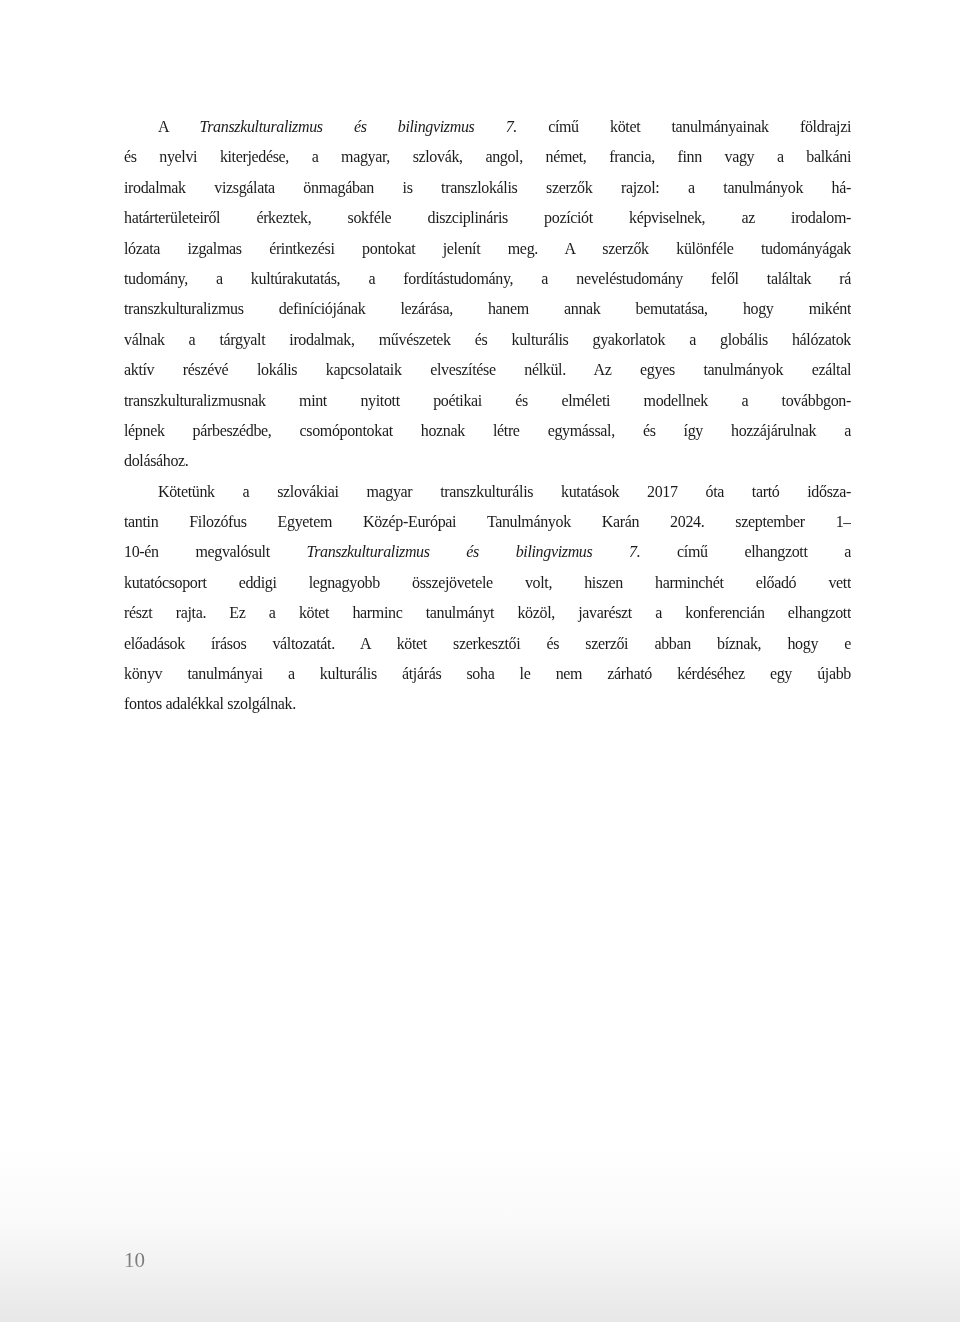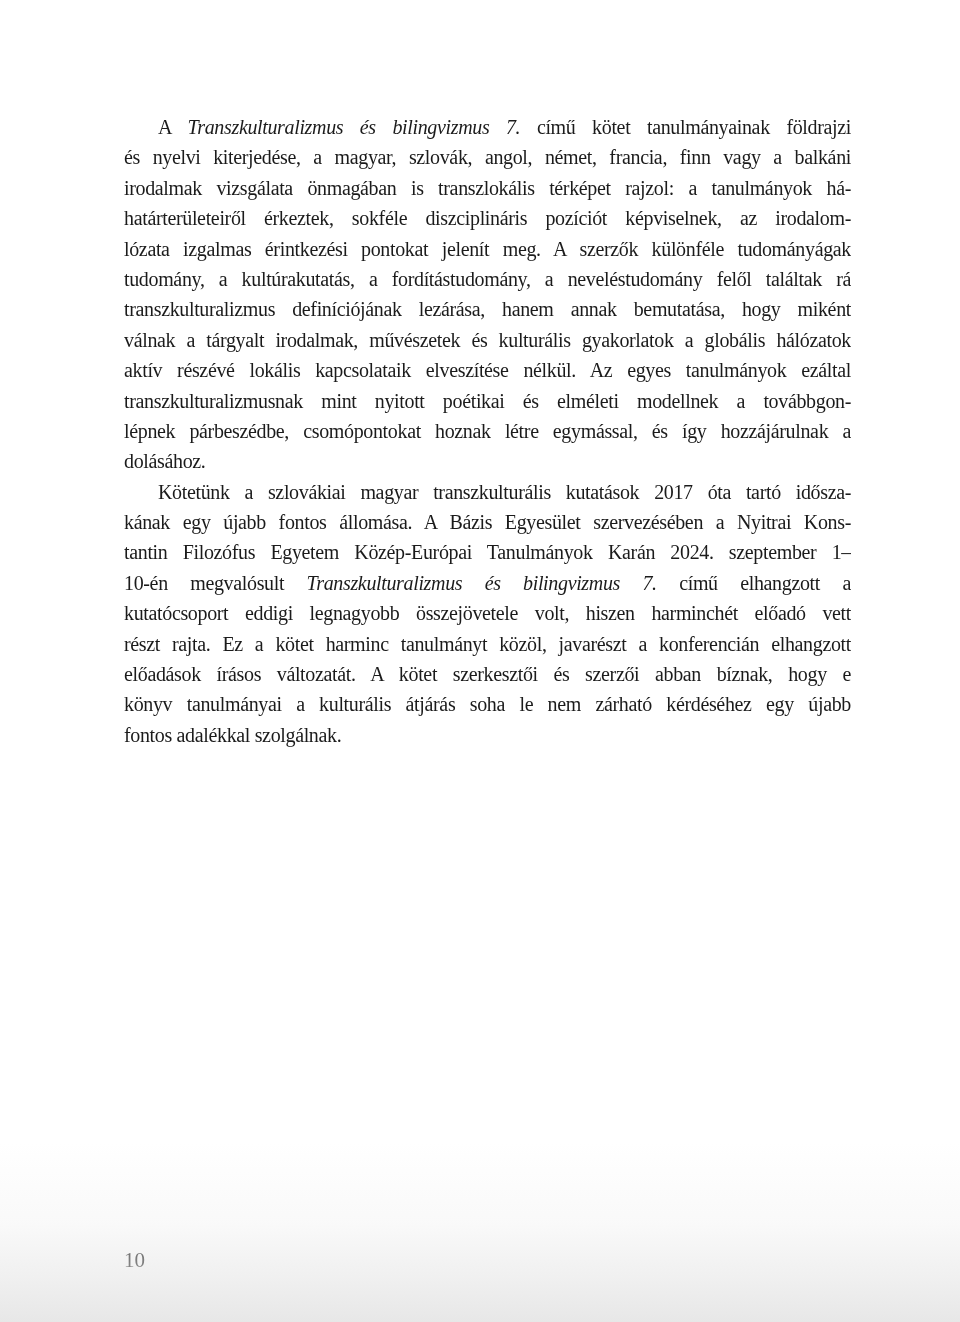--- a/index.html
+++ b/index.html
@@ -24,7 +24,7 @@
     left: 124px;
     top: 112px;
     width: 727px;
-    font-size: 20px;
+    font-size: 16px;
     letter-spacing: -0.35px;
   }
   .paragraph {

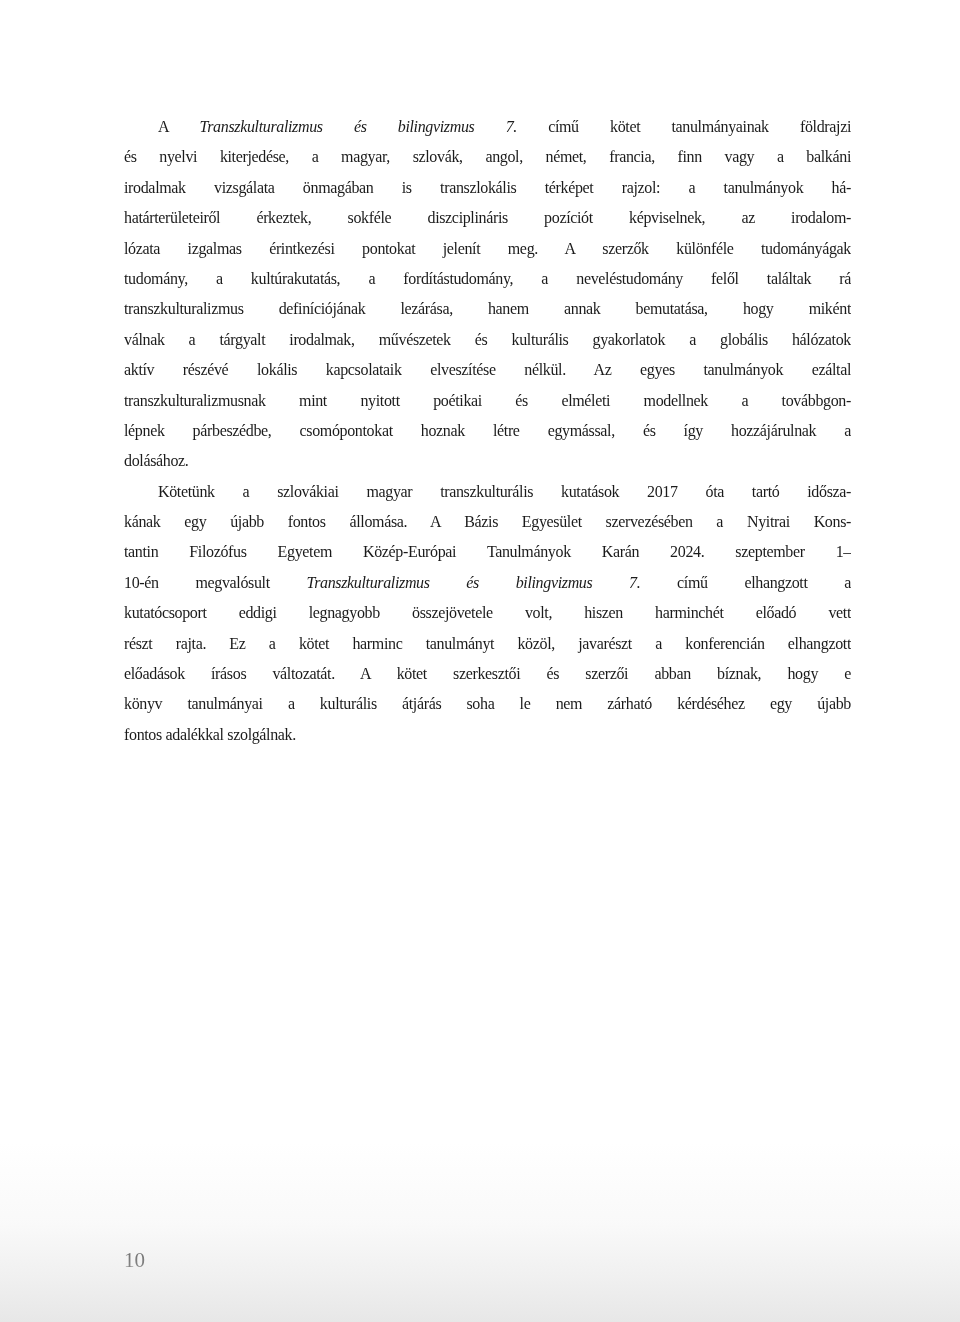--- a/index.html
+++ b/index.html
@@ -86,7 +86,7 @@
   <div class="paragraph">
         <div class="line j indent"><span class="rm">A </span><span class="it">Transzkulturalizmus és bilingvizmus 7.</span><span class="rm"> című kötet tanulmányainak földrajzi</span></div>
         <div class="line j"><span class="rm">és nyelvi kiterjedése, a magyar, szlovák, angol, német, francia, finn vagy a balkáni</span></div>
-        <div class="line j"><span class="rm">irodalmak vizsgálata önmagában is transzlokális térképet rajzol: a tanulmányok há-</span></div>
+        <div class="line j"><span class="rm">irodalmak vizsgálata önmagában is transzlokális szerzők rajzol: a tanulmányok há-</span></div>
         <div class="line j"><span class="rm">határterületeiről érkeztek, sokféle diszciplináris pozíciót képviselnek, az irodalom-</span></div>
         <div class="line j"><span class="rm">lózata izgalmas érintkezési pontokat jelenít meg. A szerzők különféle tudományágak</span></div>
         <div class="line j"><span class="rm">tudomány, a kultúrakutatás, a fordítástudomány, a neveléstudomány felől találtak rá</span></div>

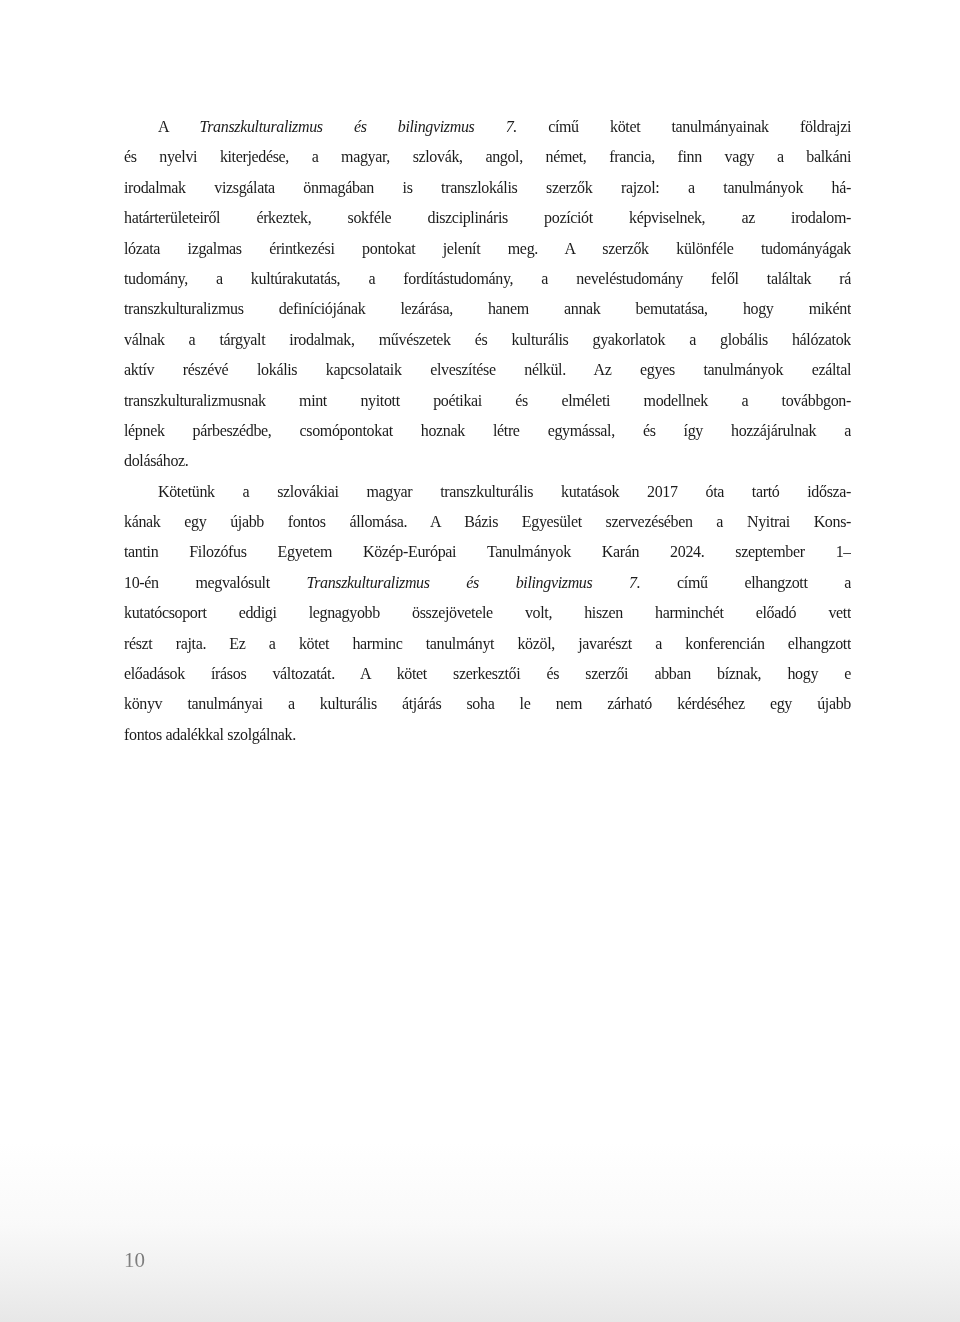--- a/index.html
+++ b/index.html
@@ -99,7 +99,6 @@
       </div>
       <div class="paragraph">
         <div class="line j indent"><span class="rm">Kötetünk a szlovákiai magyar transzkulturális kutatások 2017 óta tartó idősza-</span></div>
-        <div class="line j"><span class="rm">kának egy újabb fontos állomása. A Bázis Egyesület szervezésében a Nyitrai Kons-</span></div>
         <div class="line j"><span class="rm">tantin Filozófus Egyetem Közép-Európai Tanulmányok Karán 2024. szeptember 1–</span></div>
         <div class="line j"><span class="rm">10-én megvalósult </span><span class="it">Transzkulturalizmus és bilingvizmus 7.</span><span class="rm"> című elhangzott a</span></div>
         <div class="line j"><span class="rm">kutatócsoport eddigi legnagyobb összejövetele volt, hiszen harminchét előadó vett</span></div>

